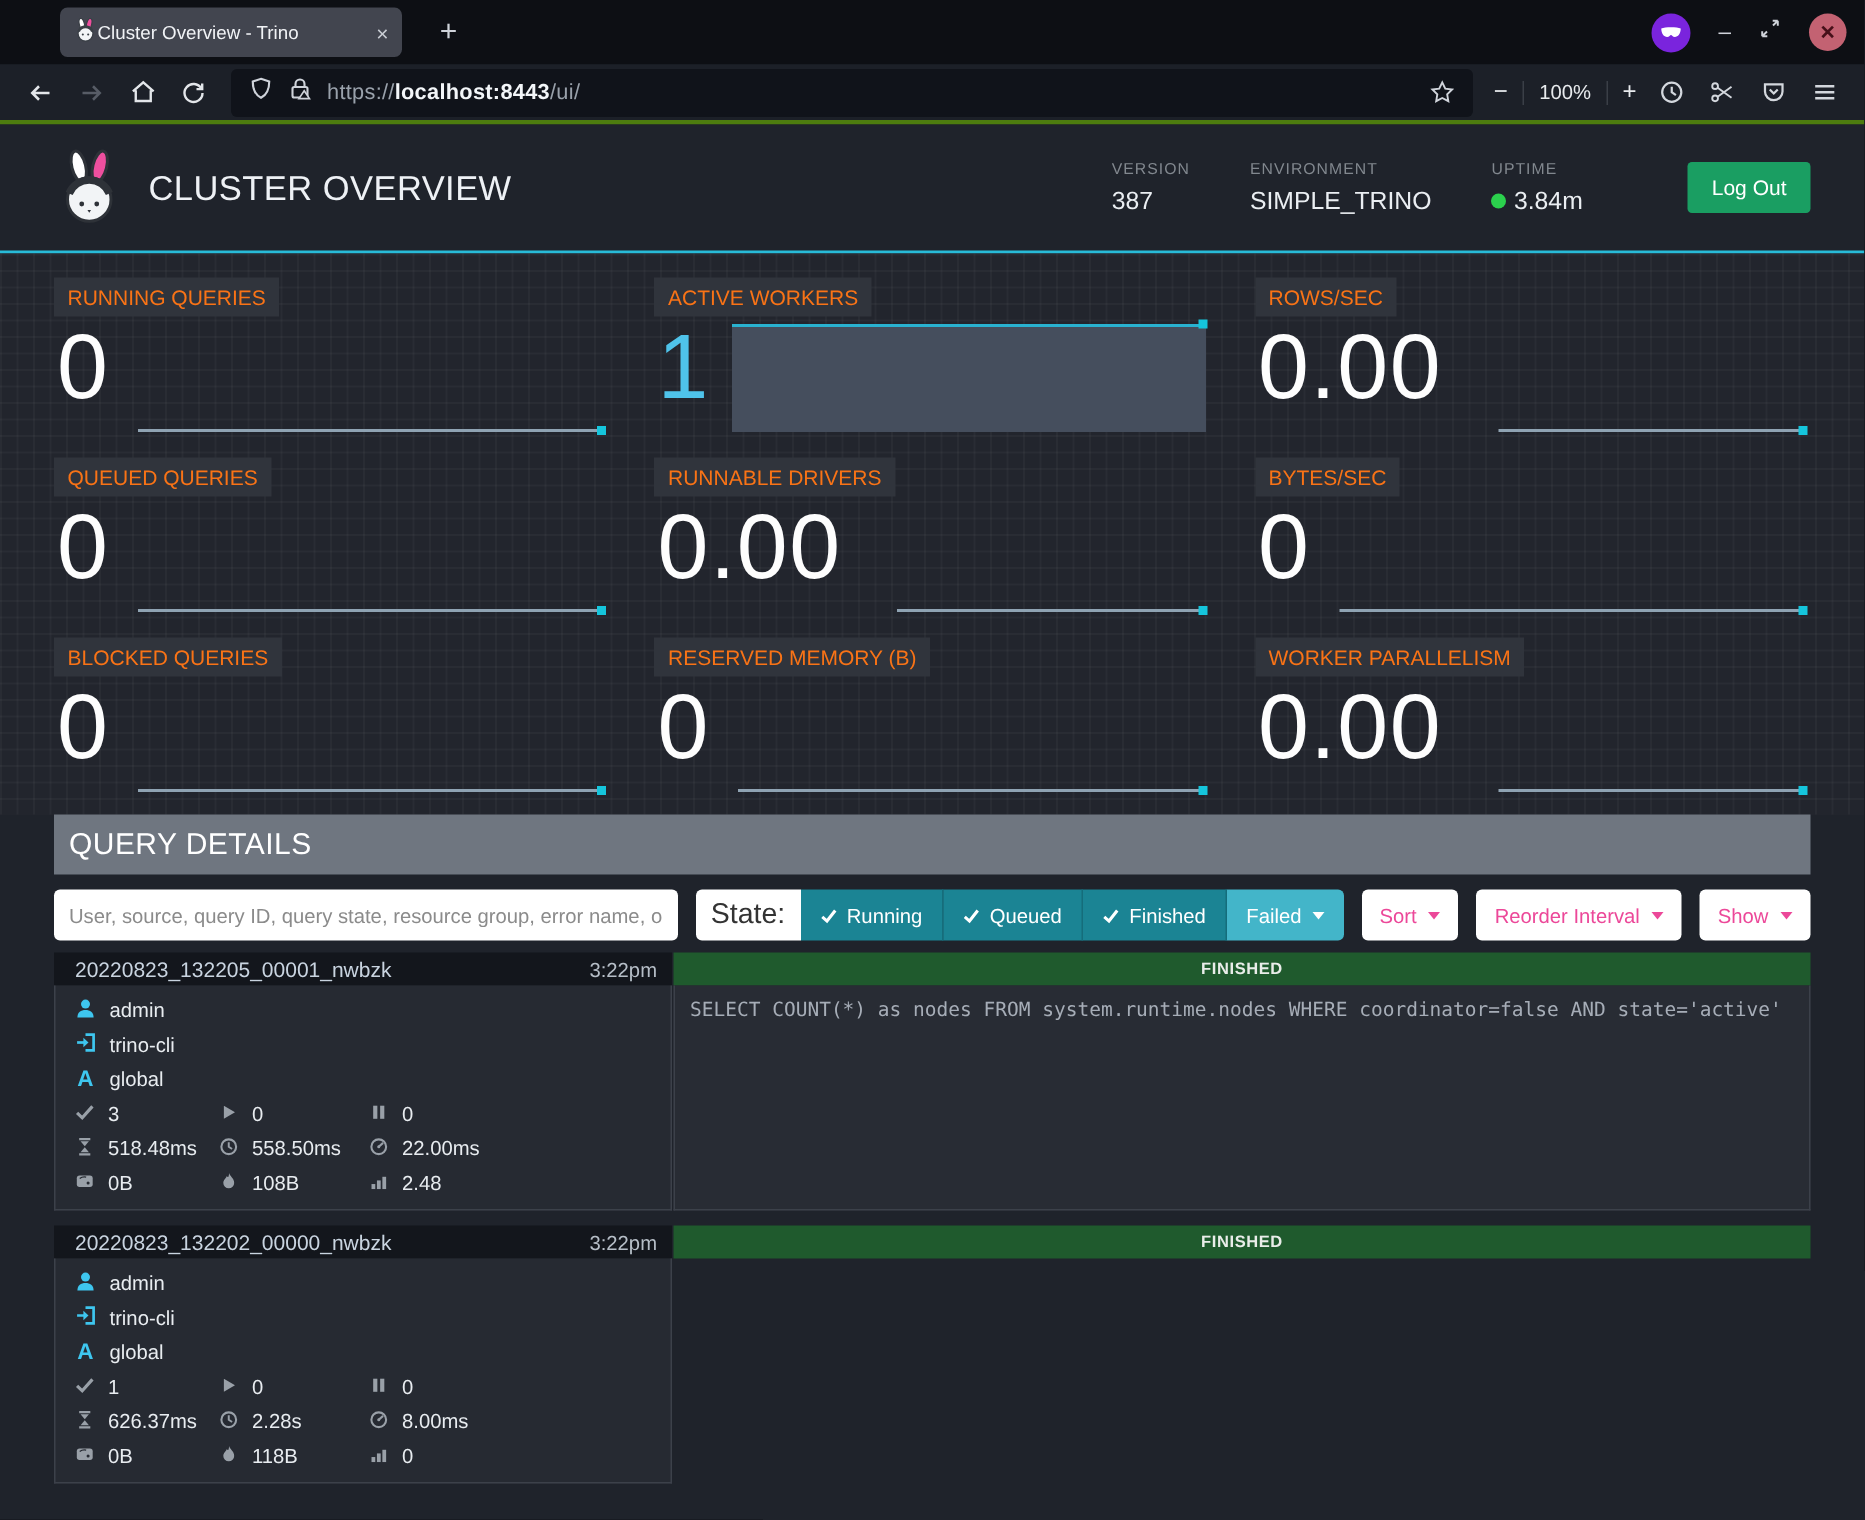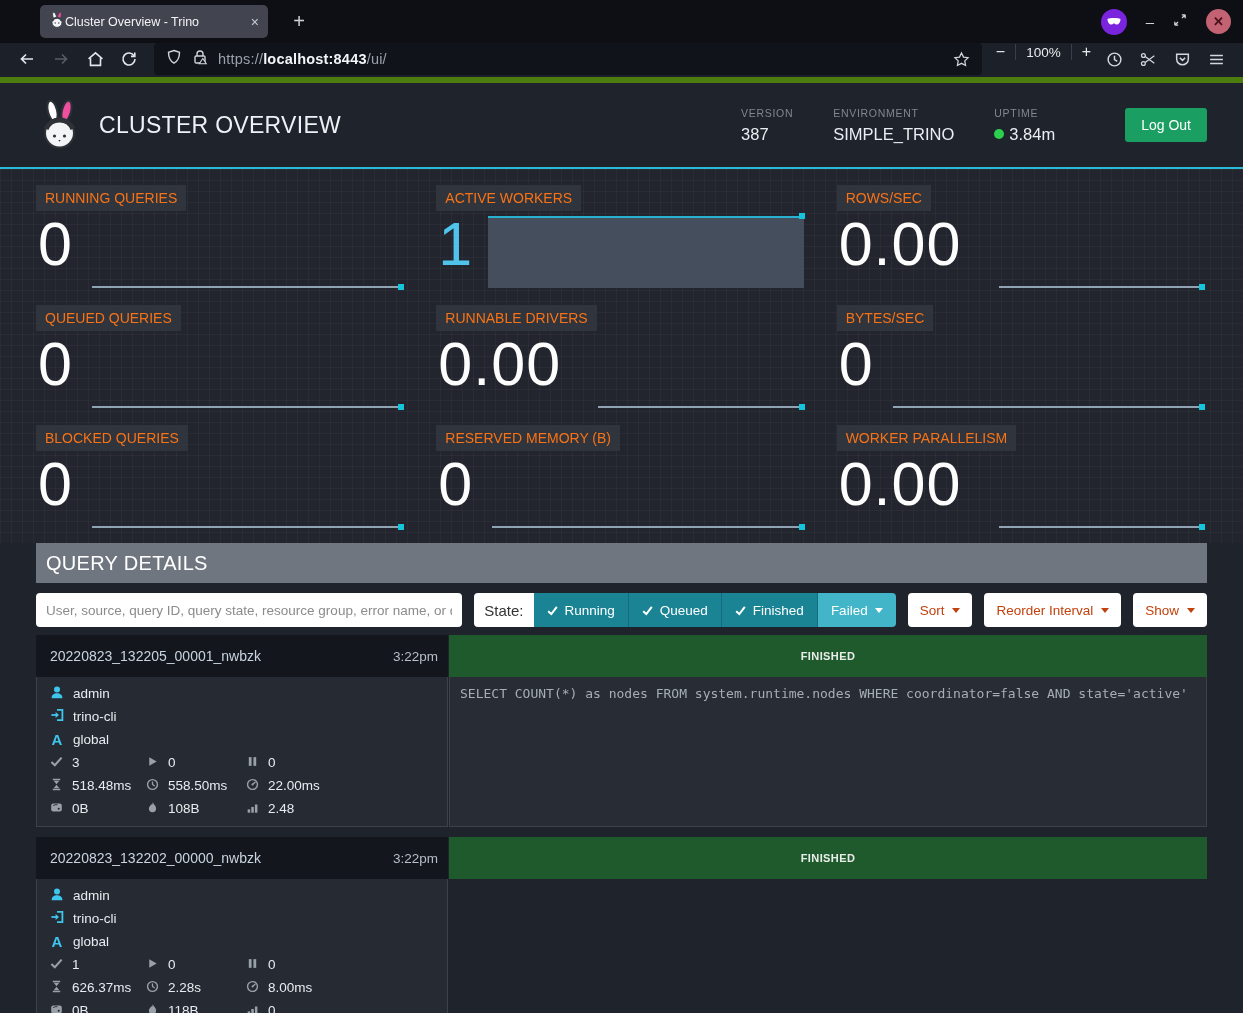--- a/index.html
+++ b/index.html
@@ -20,8 +20,8 @@
   .win-close { width:25px; height:25px; border-radius:50%; background:#c36272; color:#461019;
                display:flex; align-items:center; justify-content:center; font-size:13px; font-weight:bold; }
 
-  .toolbar { height:40px; background:#1c2028; display:flex; align-items:flex-start; padding:0 10px;
-             border-bottom:6px solid #4d7c0f; }
+  .toolbar { height:40px; background:#1c2028; display:flex; align-items:center; padding:0 10px;
+             border-bottom:3px solid #4d7c0f; }
   .nav-btn { width:34px; height:32px; display:flex; align-items:center; justify-content:center; color:#e3e6ea; }
   .nav-btn.disabled { color:#575c66; }
   .urlbar { flex:1; height:32px; background:#10131a; border-radius:4px; display:flex; align-items:center;

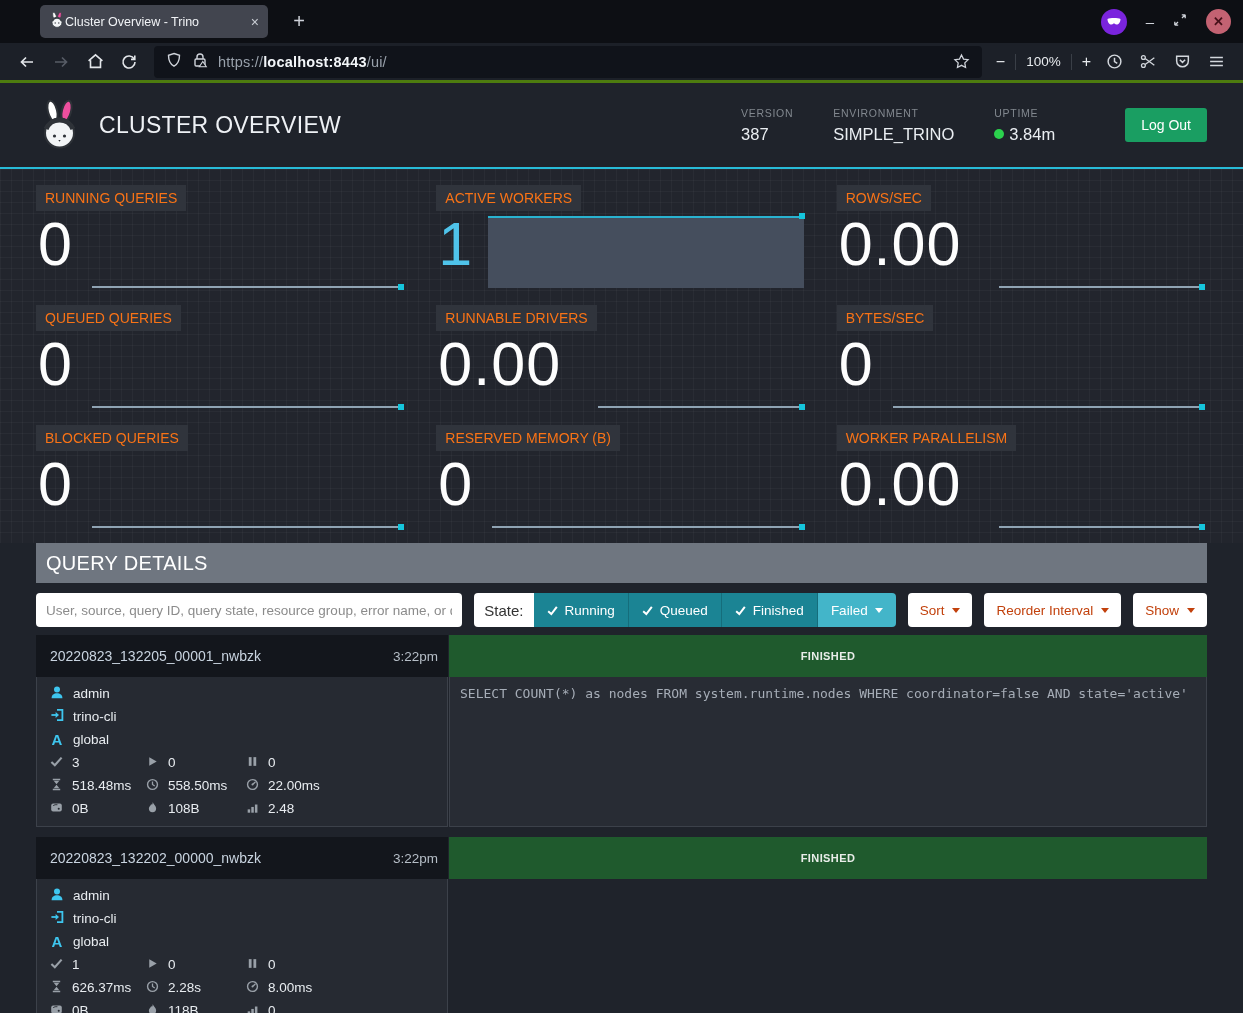--- a/index.html
+++ b/index.html
@@ -73,7 +73,7 @@
                   margin-right:12px; font-family:inherit; }
   .search-input::placeholder { color:#8b8b8b; }
   .state-group { display:flex; }
-  .state-label { background:#fff; color:#333; font-size:15px; display:flex; align-items:center;
+  .state-label { background:#fff; color:#333; font-size:19px; display:flex; align-items:center;
                  padding:0 10px; border-radius:4px 0 0 4px; }
   .sbtn { background:#1b8494; color:#fff; font-size:13.5px; display:flex; align-items:center;
           padding:1px 13px; gap:7px; border-right:1px solid #156d7b; }

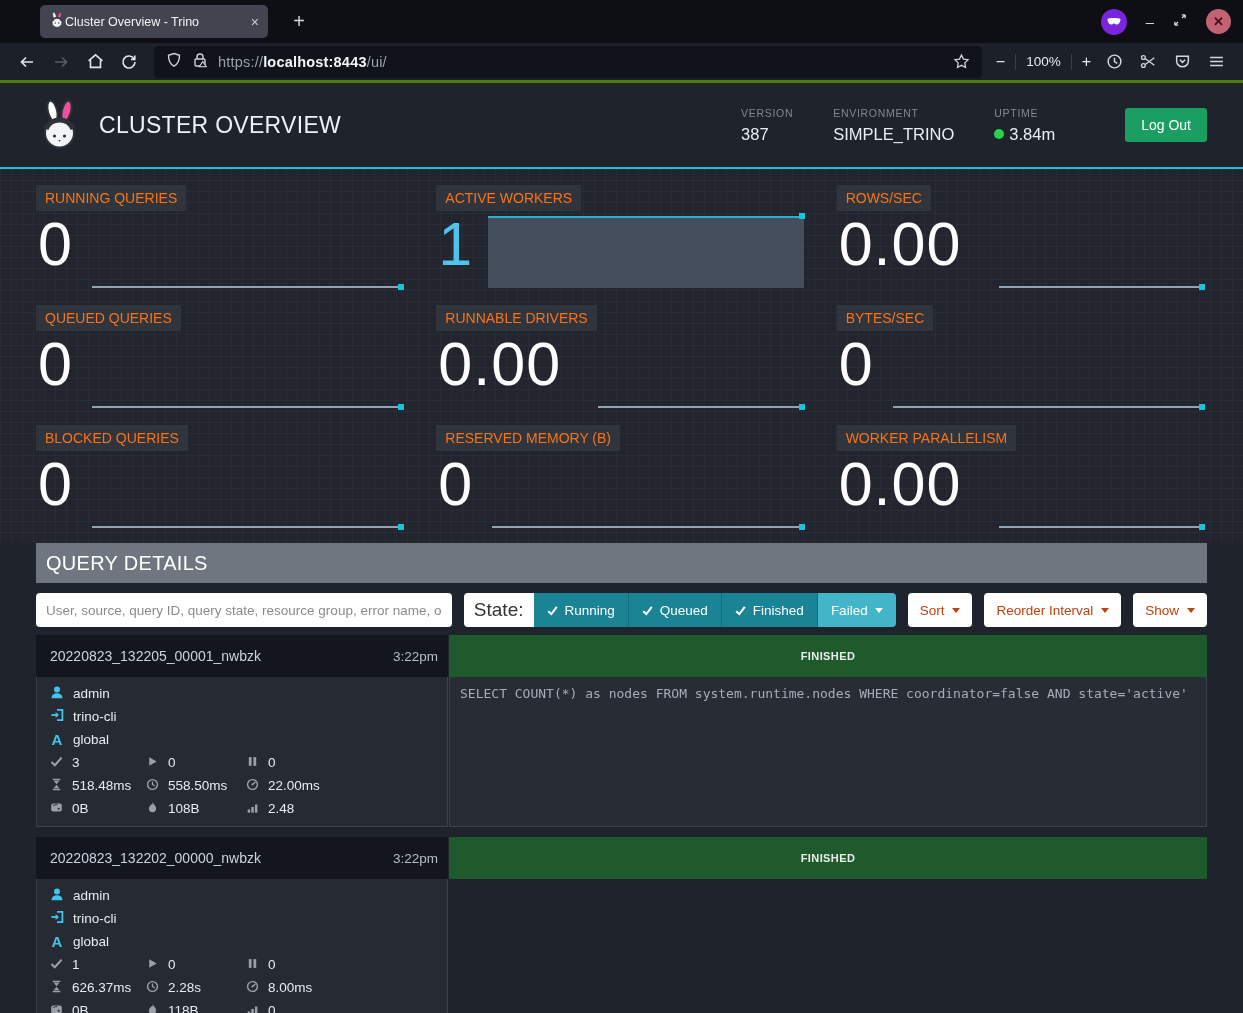--- a/index.html
+++ b/index.html
@@ -78,7 +78,7 @@
   .sbtn { background:#1b8494; color:#fff; font-size:13.5px; display:flex; align-items:center;
           padding:1px 13px; gap:7px; border-right:1px solid #156d7b; }
   .sbtn.failed { background:#43b5c9; border-right:none; border-radius:0 4px 4px 0; }
-  .wbtn { background:#fff; color:#c2410c; font-size:13.5px; display:flex; align-items:center;
+  .wbtn { background:#fff; color:#ec4899; font-size:13.5px; display:flex; align-items:center;
           padding:0 12px; gap:8px; border-radius:4px; margin-left:12px; }
   .caret { width:0; height:0; border-left:4px solid transparent; border-right:4px solid transparent;
            border-top:5px solid currentColor; display:inline-block; }

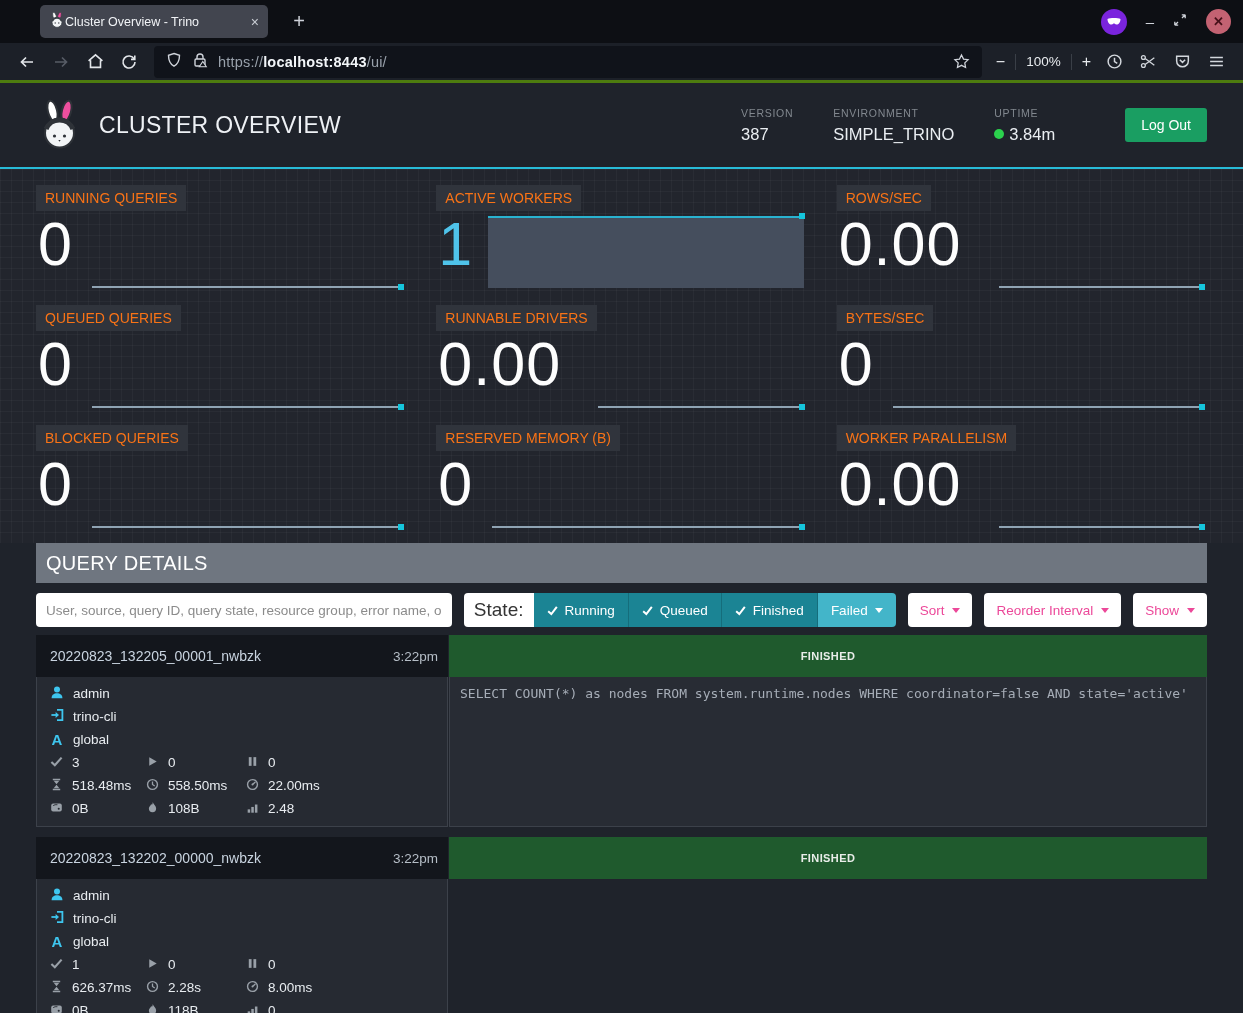--- a/index.html
+++ b/index.html
@@ -86,7 +86,7 @@
   
   .query { margin-top:10px; }
   .query.first { margin-top:8px; }
-  .q-head { display:flex; height:42px; }
+  .q-head { display:flex; height:22px; }
   .q-head-left { width:412px; background:#13161c; display:flex; align-items:center; padding:0 10px 0 14px; }
   .q-id { color:#c9d4e0; font-size:14px; }
   .q-time { margin-left:auto; color:#b6bec7; font-size:13.5px; }

